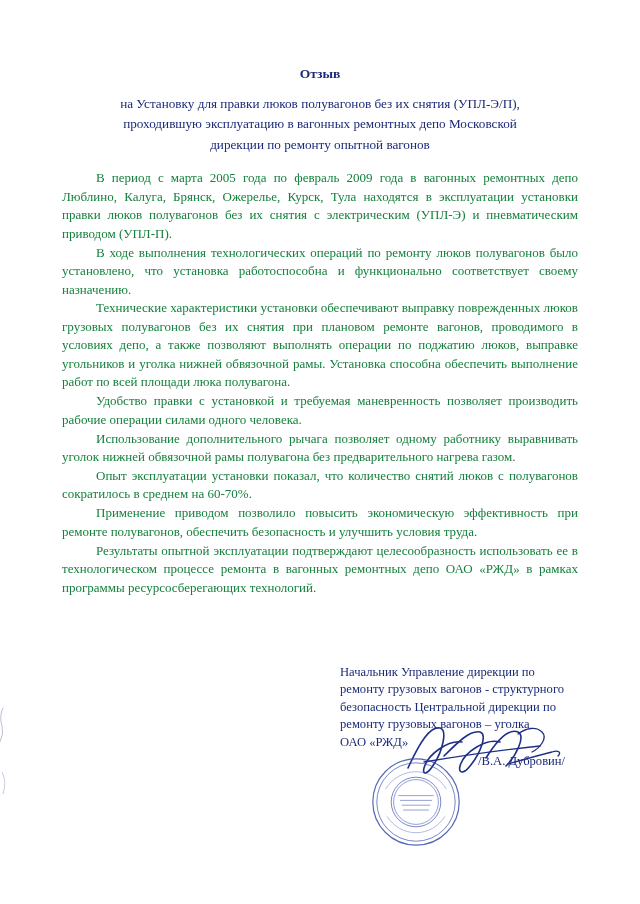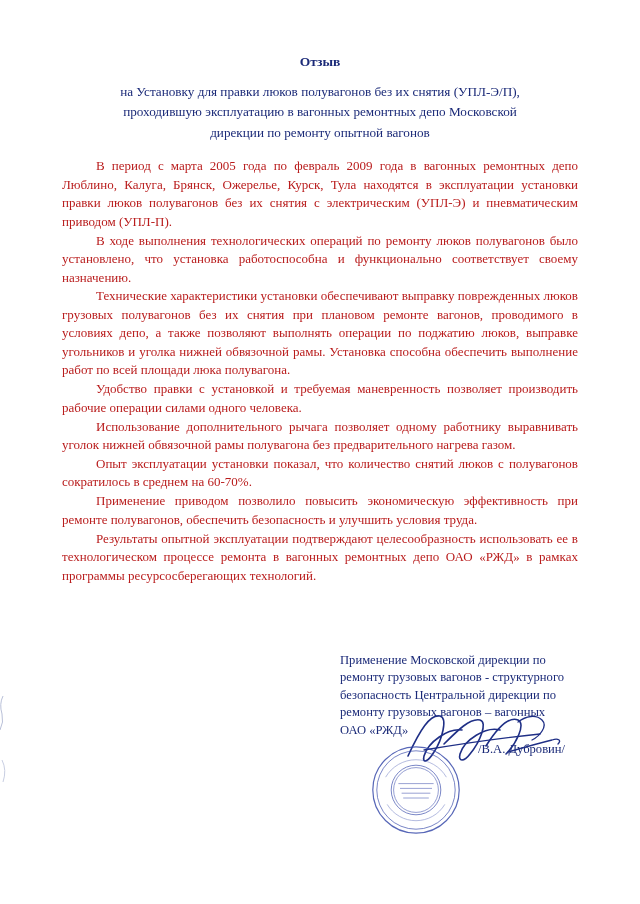--- a/index.html
+++ b/index.html
@@ -18,7 +18,7 @@
   .page {
     position: absolute;
     left: 0;
-    top: 0;
+    top: 12px;
     width: 640px;
     height: 800px;
     padding: 0;

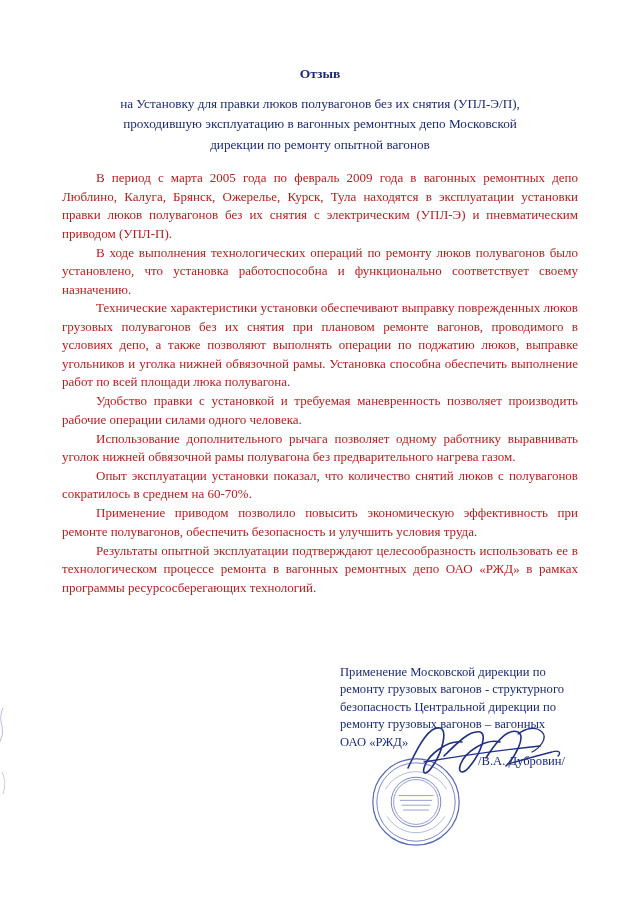--- a/index.html
+++ b/index.html
@@ -53,7 +53,7 @@
     text-indent: 34px;
     font-size: 13px;
     line-height: 1.42;
-    color: #b91c1c;
+    color: #15803d;
     margin: 0 0 0.5px 0;
     hyphens: none;
   }

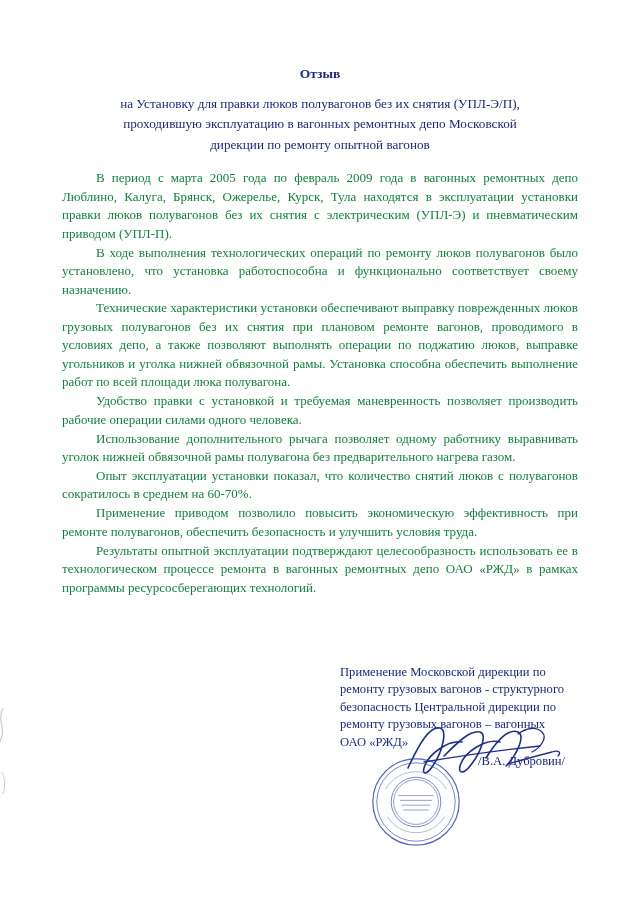--- a/index.html
+++ b/index.html
@@ -135,7 +135,7 @@
   </div>
 
   <div class="signature-block">
-    <div>Применение Московской дирекции по</div>
+    <div>Начальник Управление дирекции по</div>
     <div>ремонту грузовых вагонов - структурного</div>
     <div>безопасность Центральной дирекции по</div>
     <div>ремонту грузовых вагонов – вагонных</div>

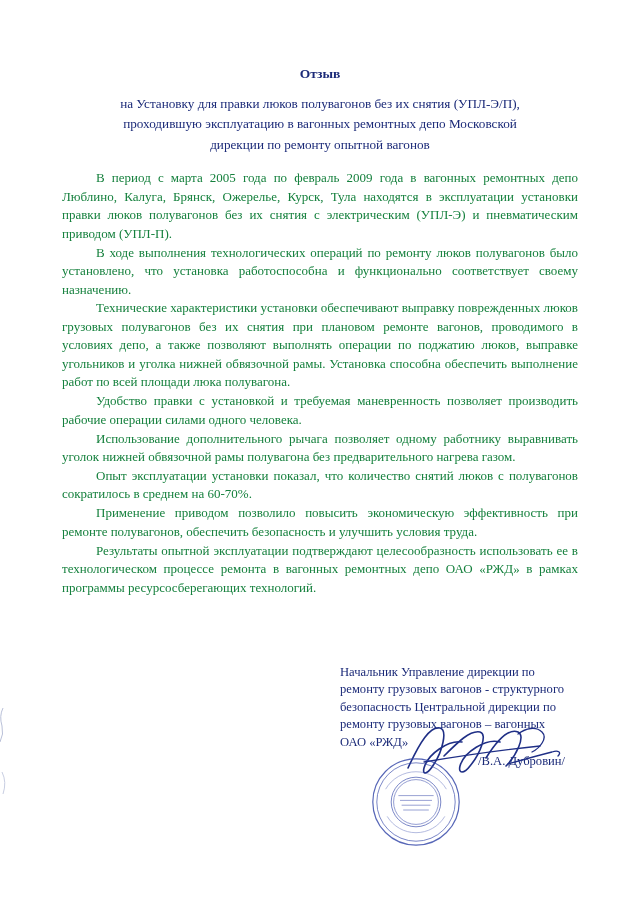--- a/index.html
+++ b/index.html
@@ -138,7 +138,7 @@
     <div>Начальник Управление дирекции по</div>
     <div>ремонту грузовых вагонов - структурного</div>
     <div>безопасность Центральной дирекции по</div>
-    <div>ремонту грузовых вагонов – вагонных</div>
+    <div>ремонту грузовых вагонов – уголка</div>
     <div>ОАО «РЖД»</div>
   </div>
 

